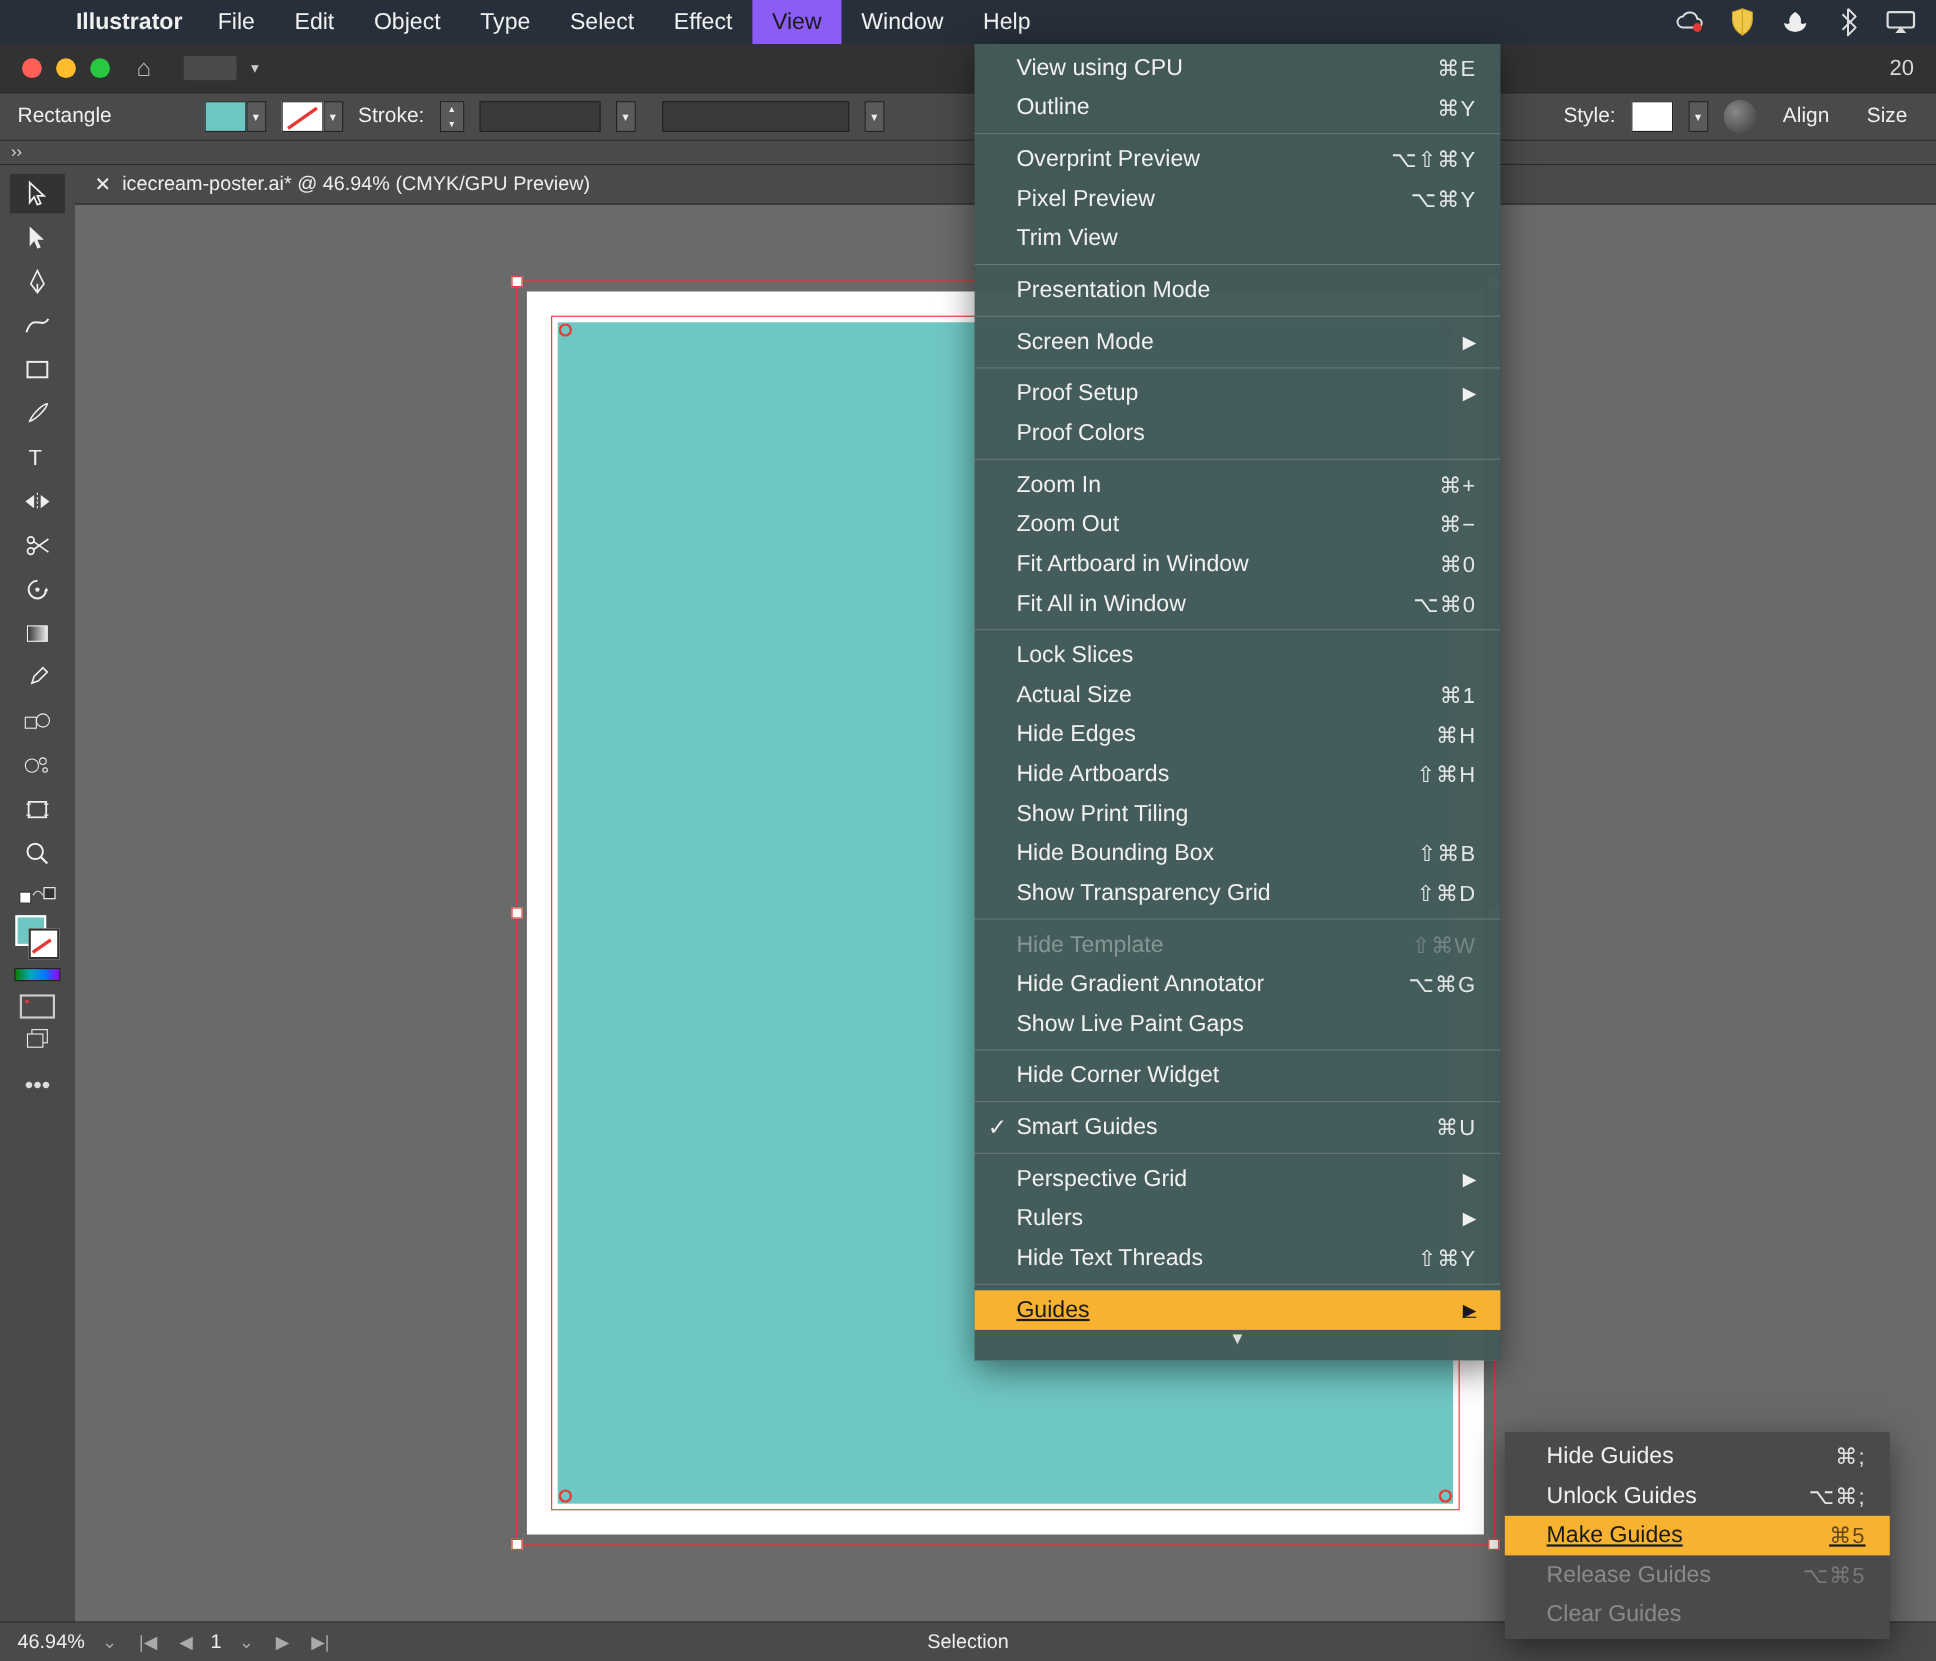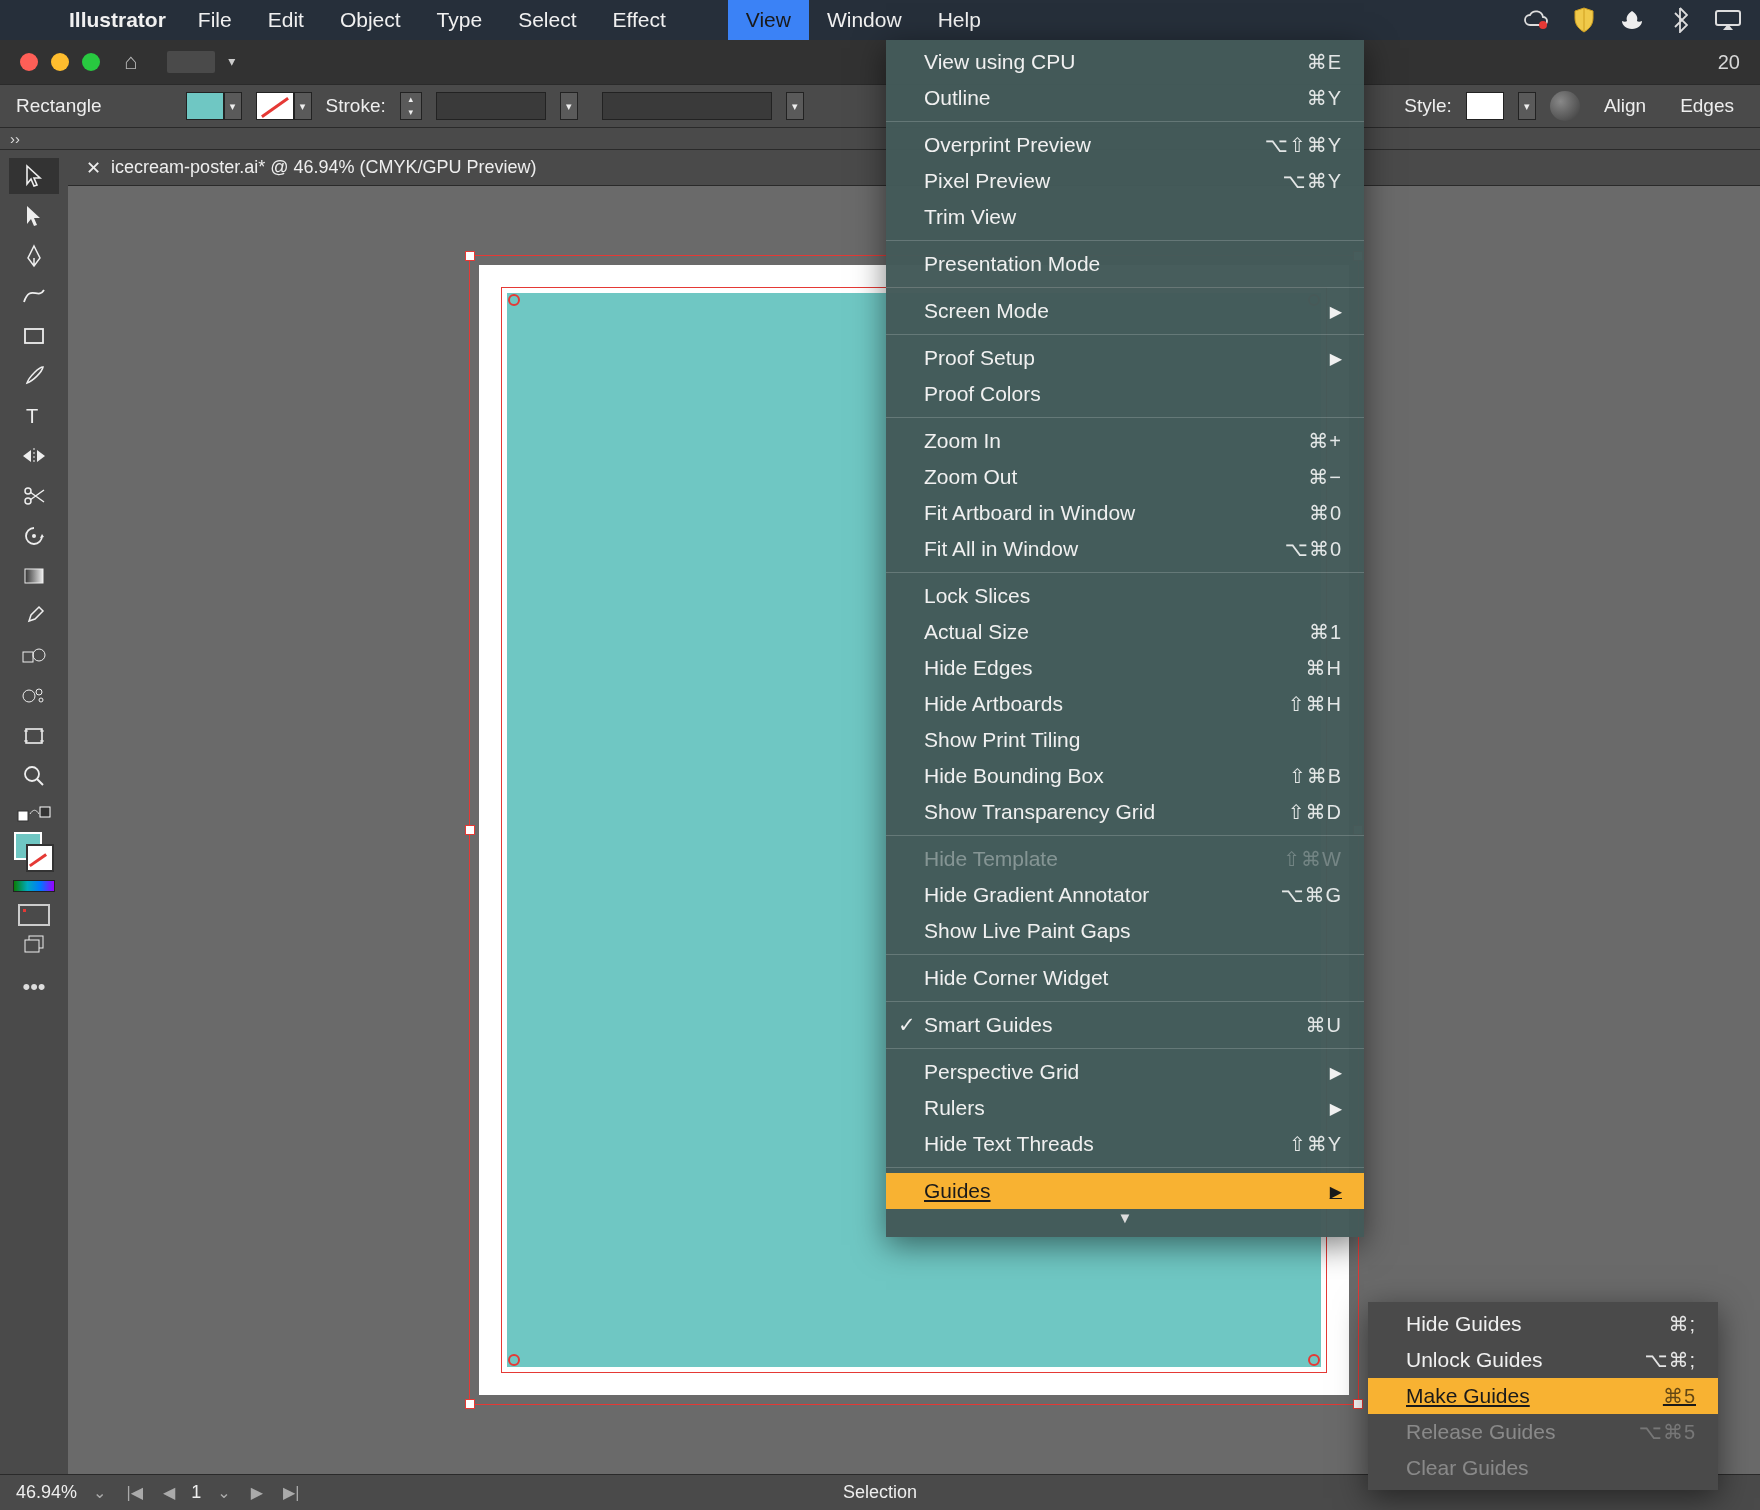--- a/index.html
+++ b/index.html
@@ -9,7 +9,7 @@
 .menubar .apple { width: 55px; text-align: center; font-size: 24px; }
 .menubar .title { font-weight: 700; padding: 0 14px; }
 .menubar .item { padding: 8px 18px; cursor: pointer; }
-.menubar .item.active { background: #3b82f6; color: #1a1a1a; margin-left: 44px; }
+.menubar .item.active { background: #8b5cf6; color: #1a1a1a; }
 .menubar .right { margin-left: auto; display: flex; align-items: center; gap: 20px; padding-right: 18px; }
 .menubar .right .ico { width: 28px; height: 28px; display: flex; align-items: center; justify-content: center; }
 

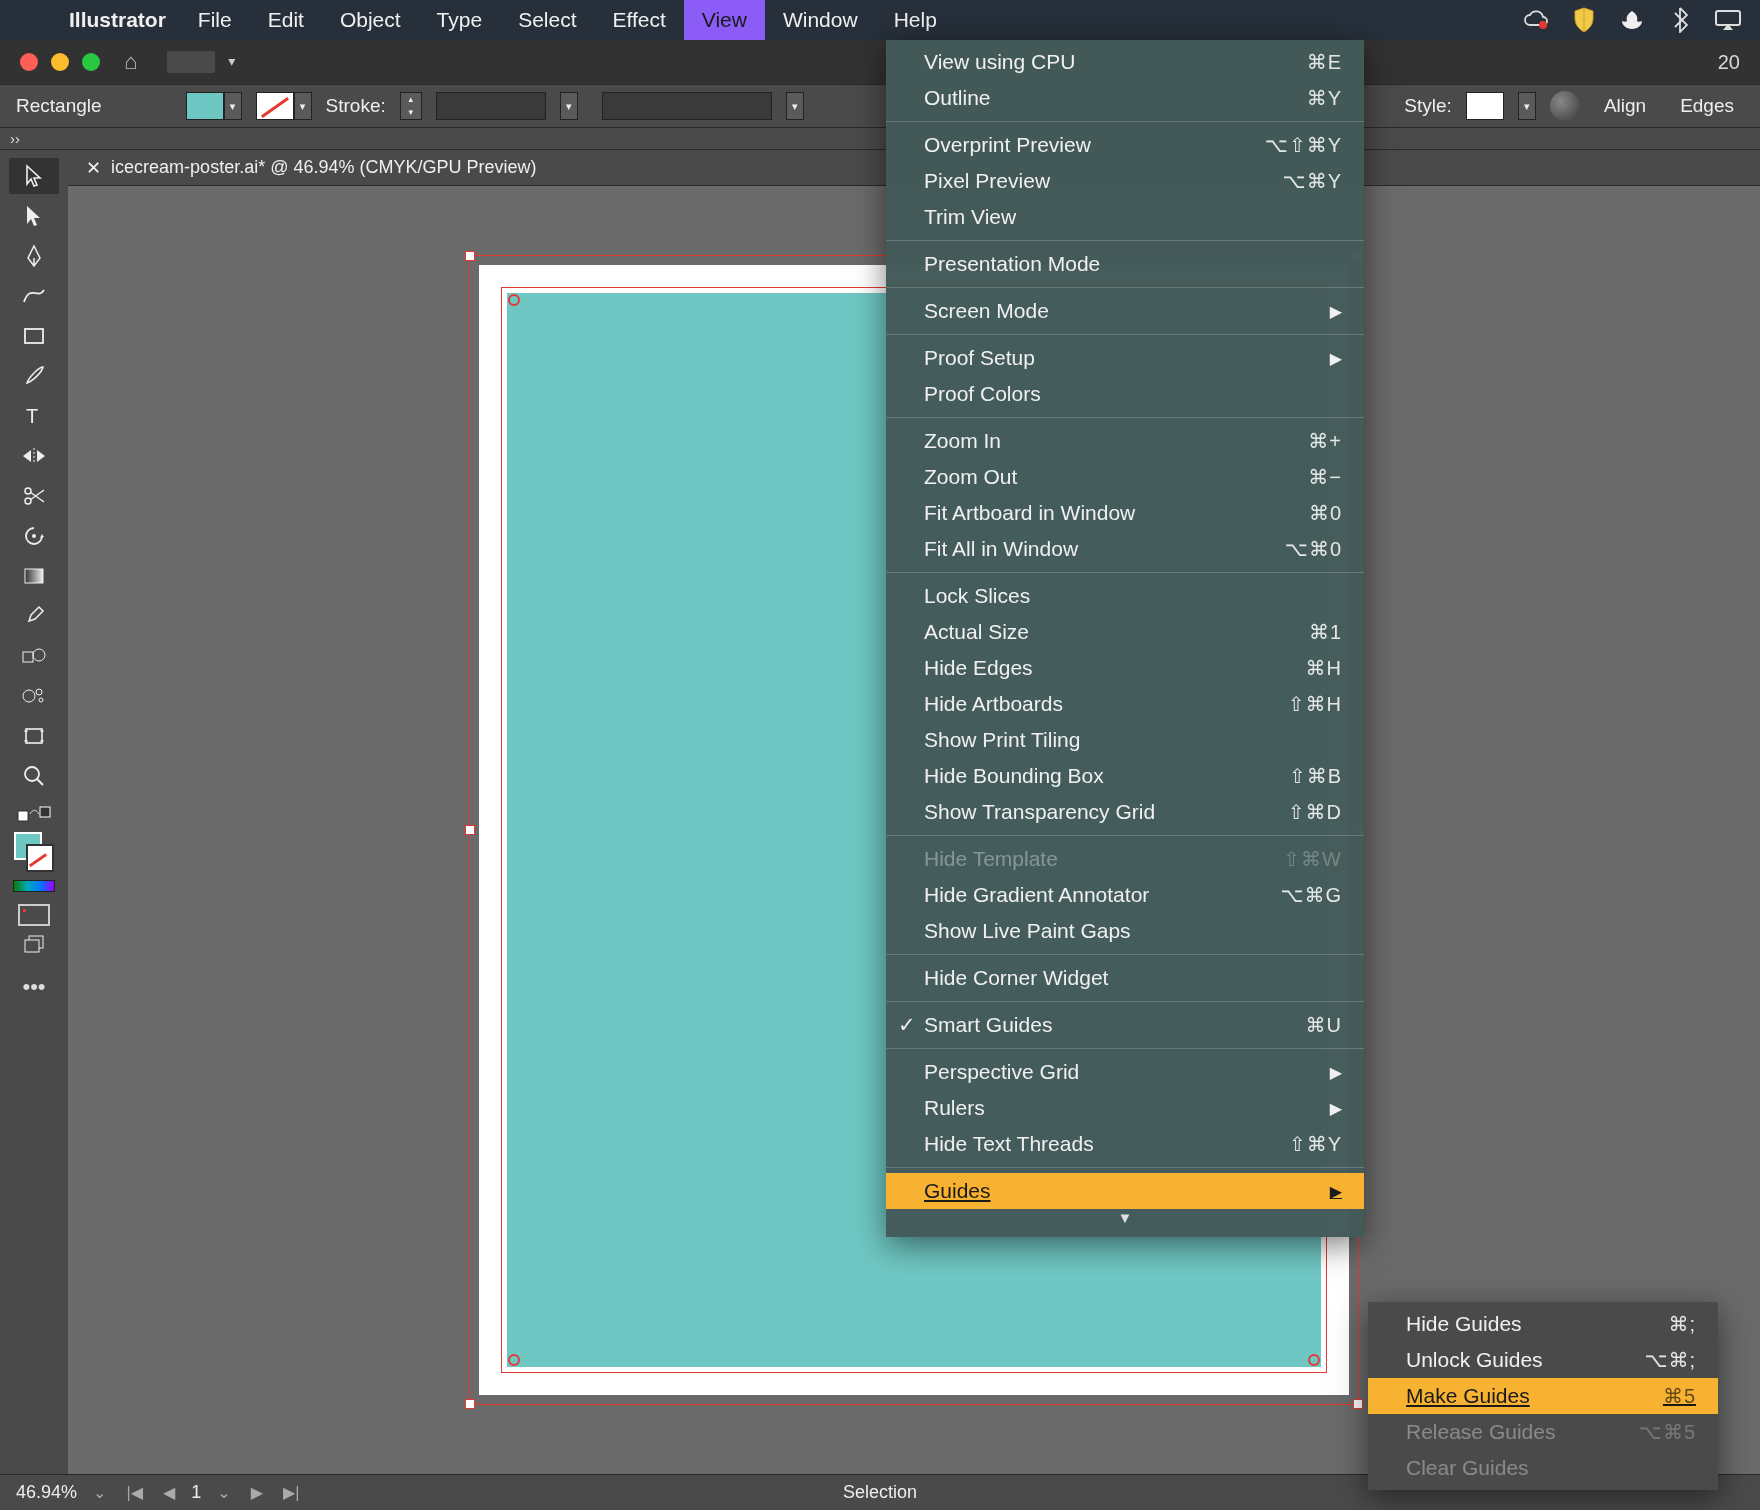--- a/index.html
+++ b/index.html
@@ -166,7 +166,7 @@
     <span class="dd">▾</span>
     <span class="globe"></span>
     <span class="label shapebtn">Align</span>
-    <span class="label shapebtn">Edges</span>
+    <span class="label shapebtn">Size</span>
   </div>
 </div>
 

